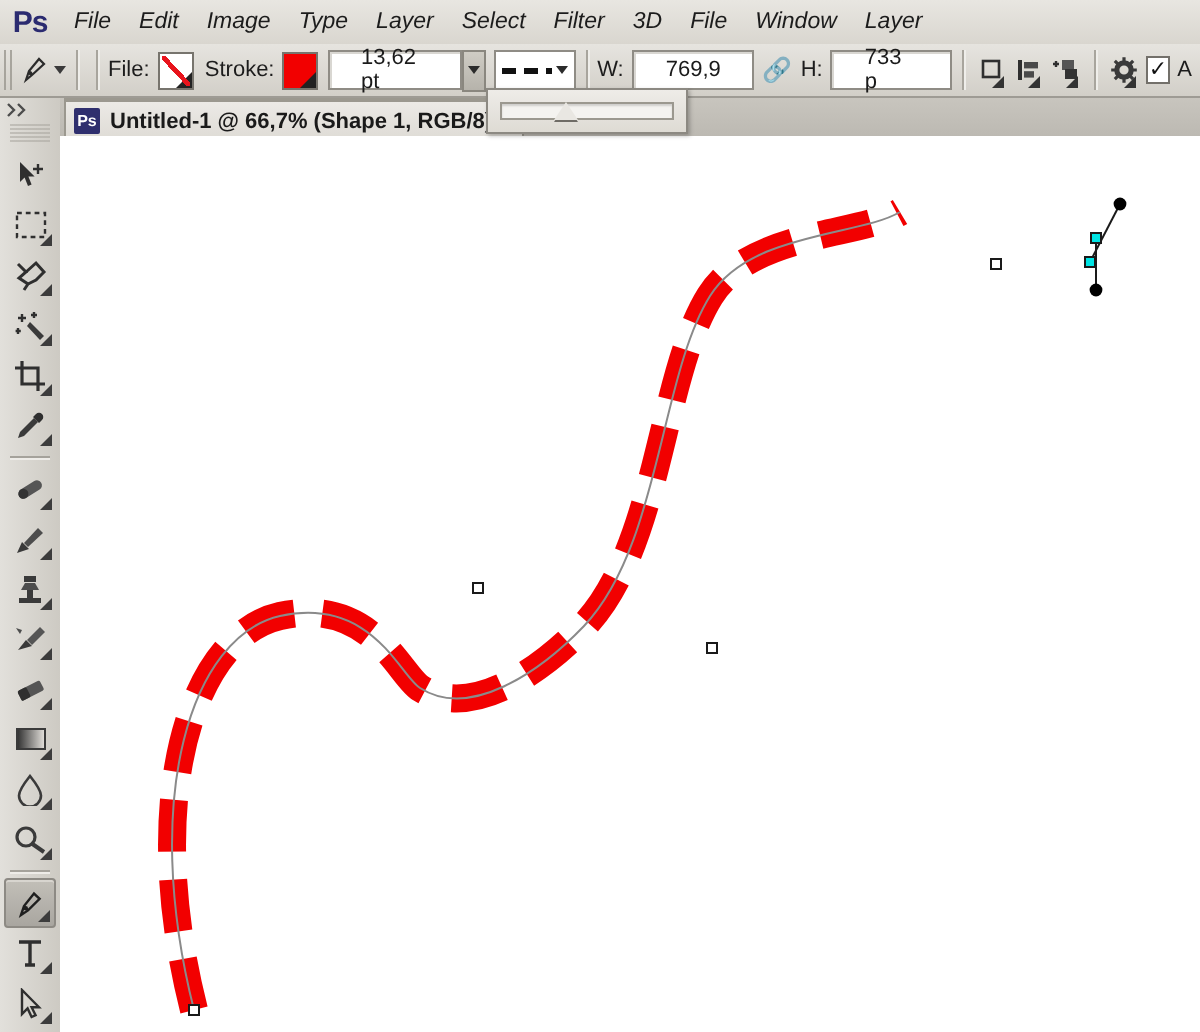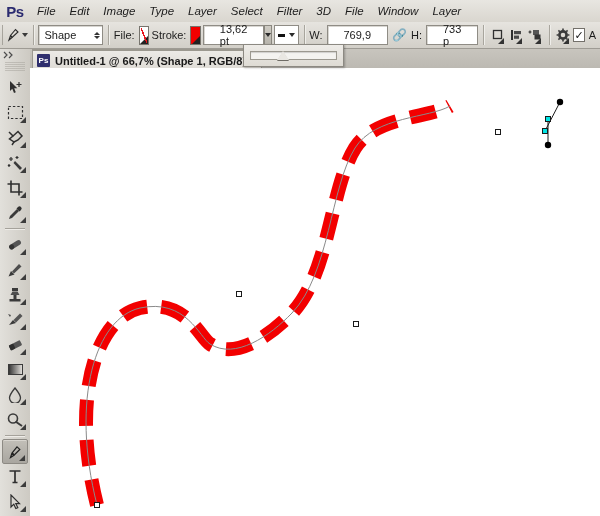--- a/index.html
+++ b/index.html
@@ -224,13 +224,6 @@
 
     <div class="vsep"></div>
 
-    <div class="combo" style="width:58px;">
-      <span>Shape</span>
-      <span class="stepper">
-          <i class="up"></i>
-          <i class="dn"></i>
-        </span>
-    </div>
 
     <div class="vsep"></div>
 

